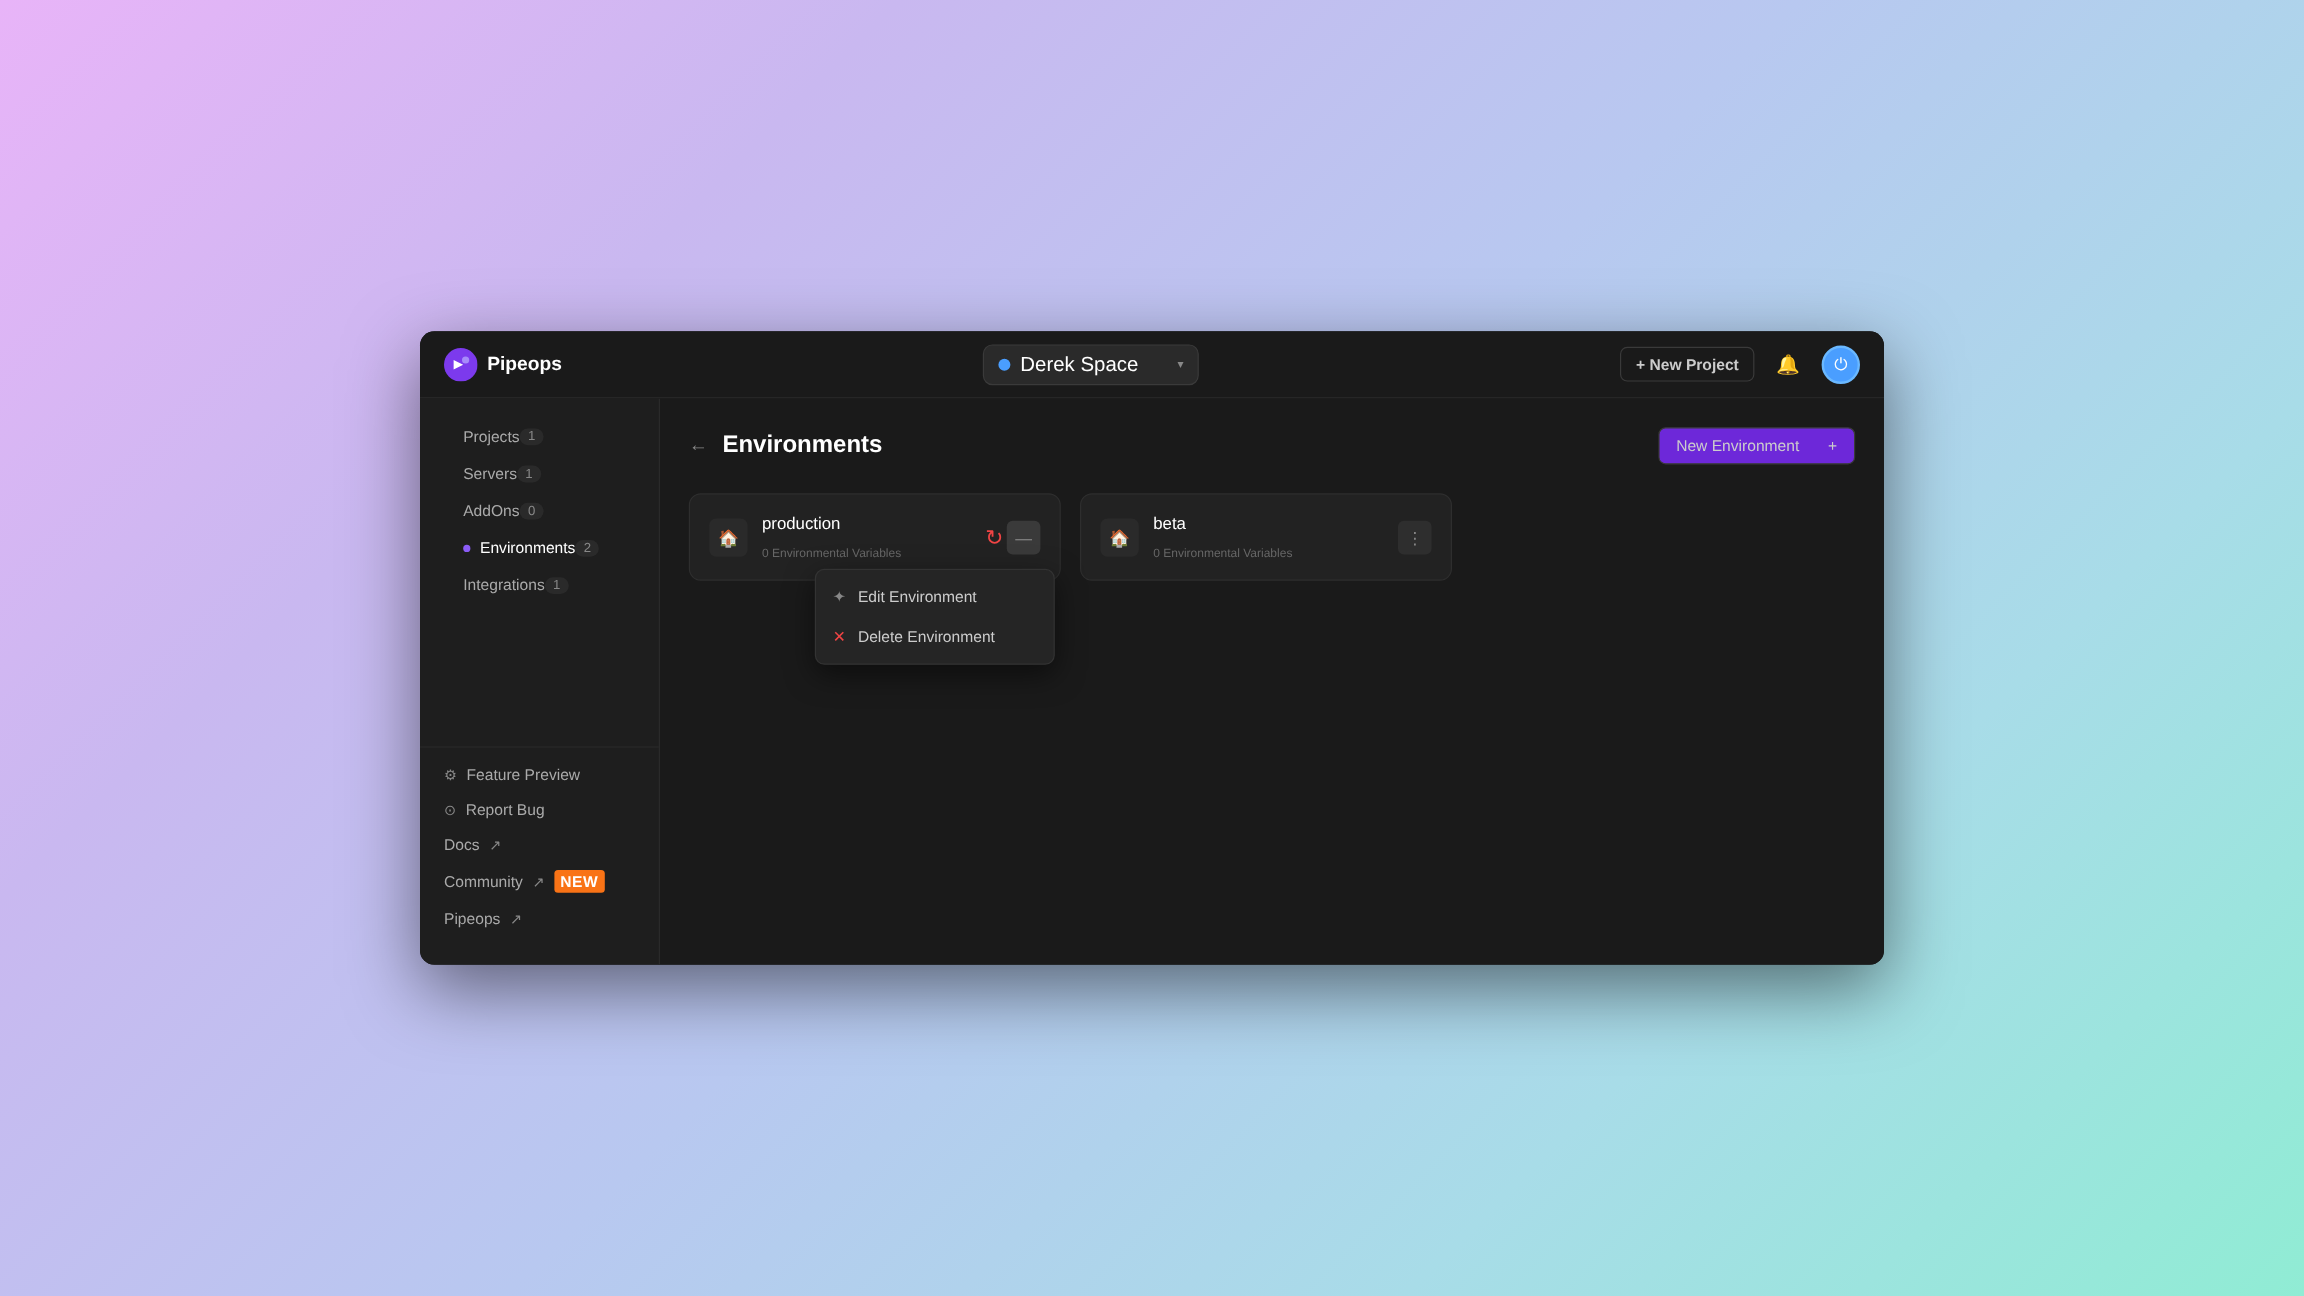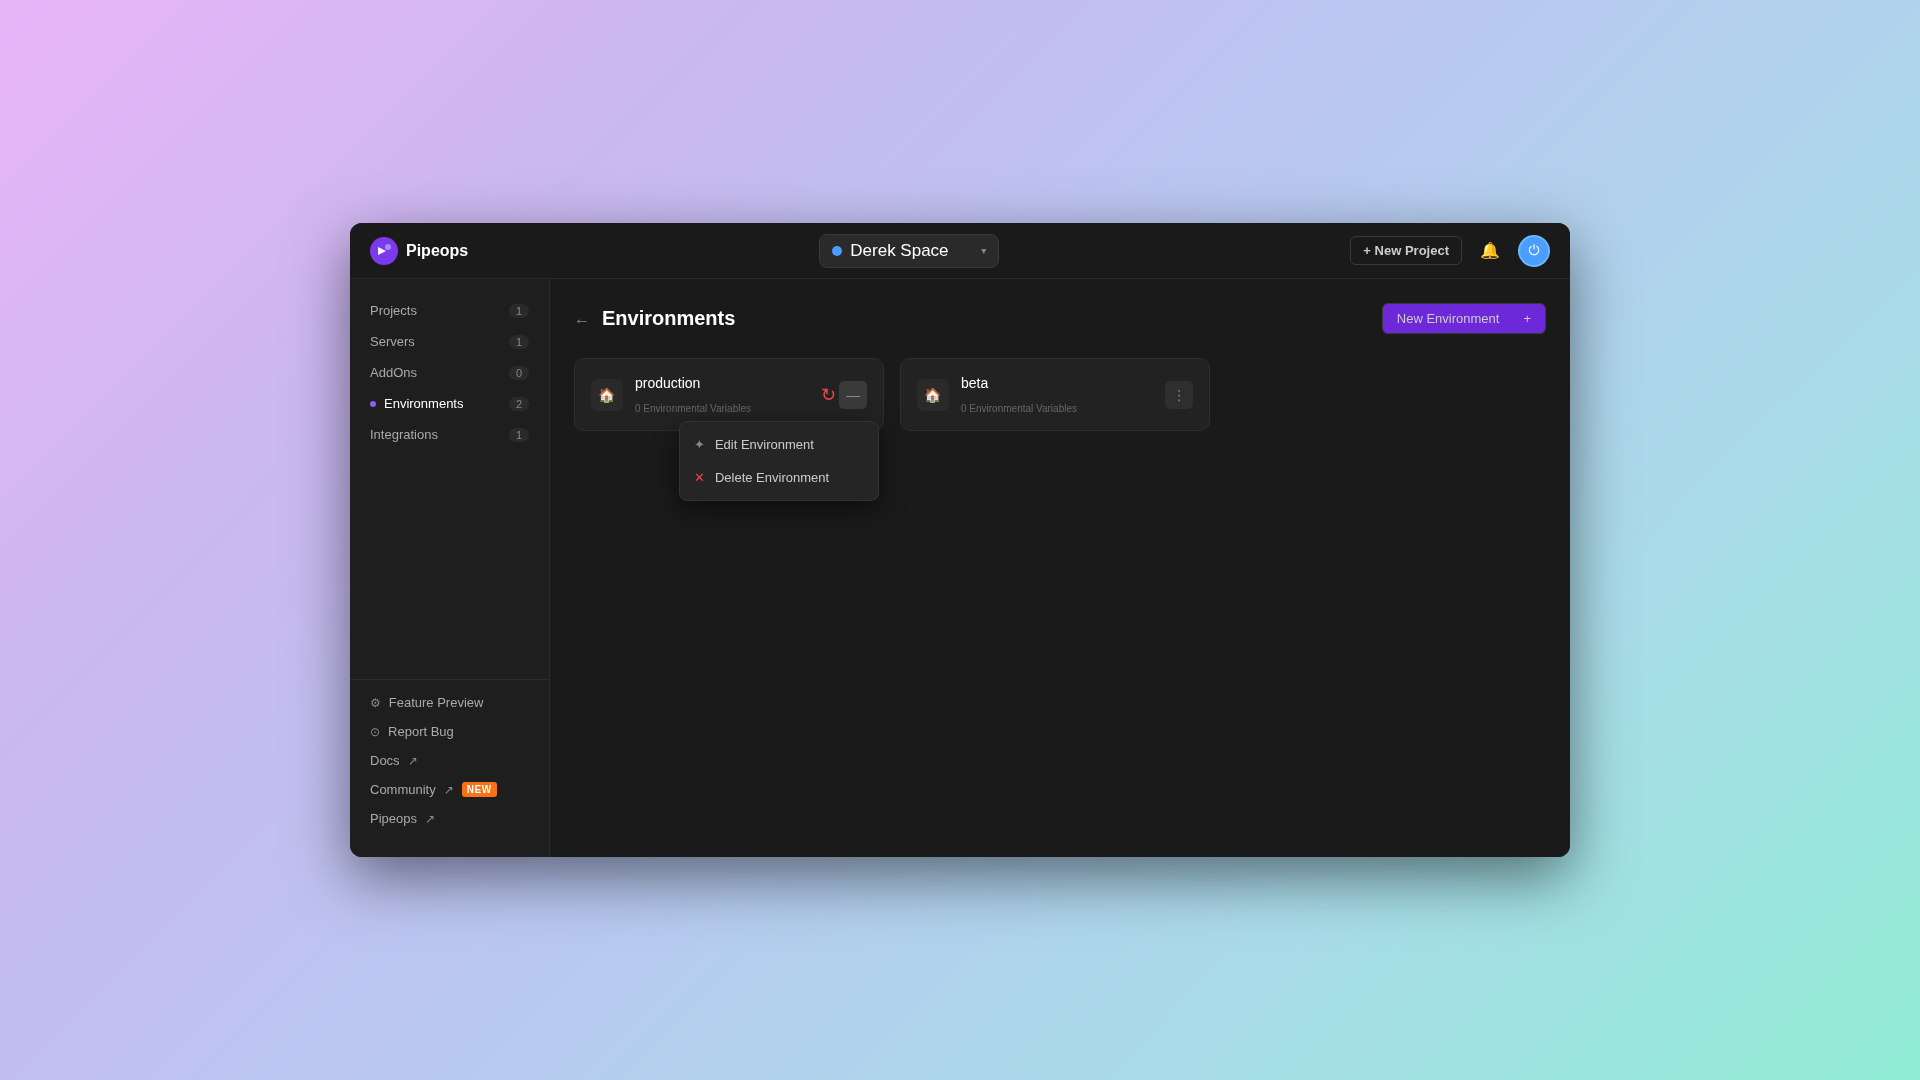--- a/index.html
+++ b/index.html
@@ -14,7 +14,7 @@
     }
     .app-window {
       width: 1220px;
-      height: 634px;
+      height: 528px;
       background: #1a1a1a;
       border-radius: 12px;
       overflow: hidden;

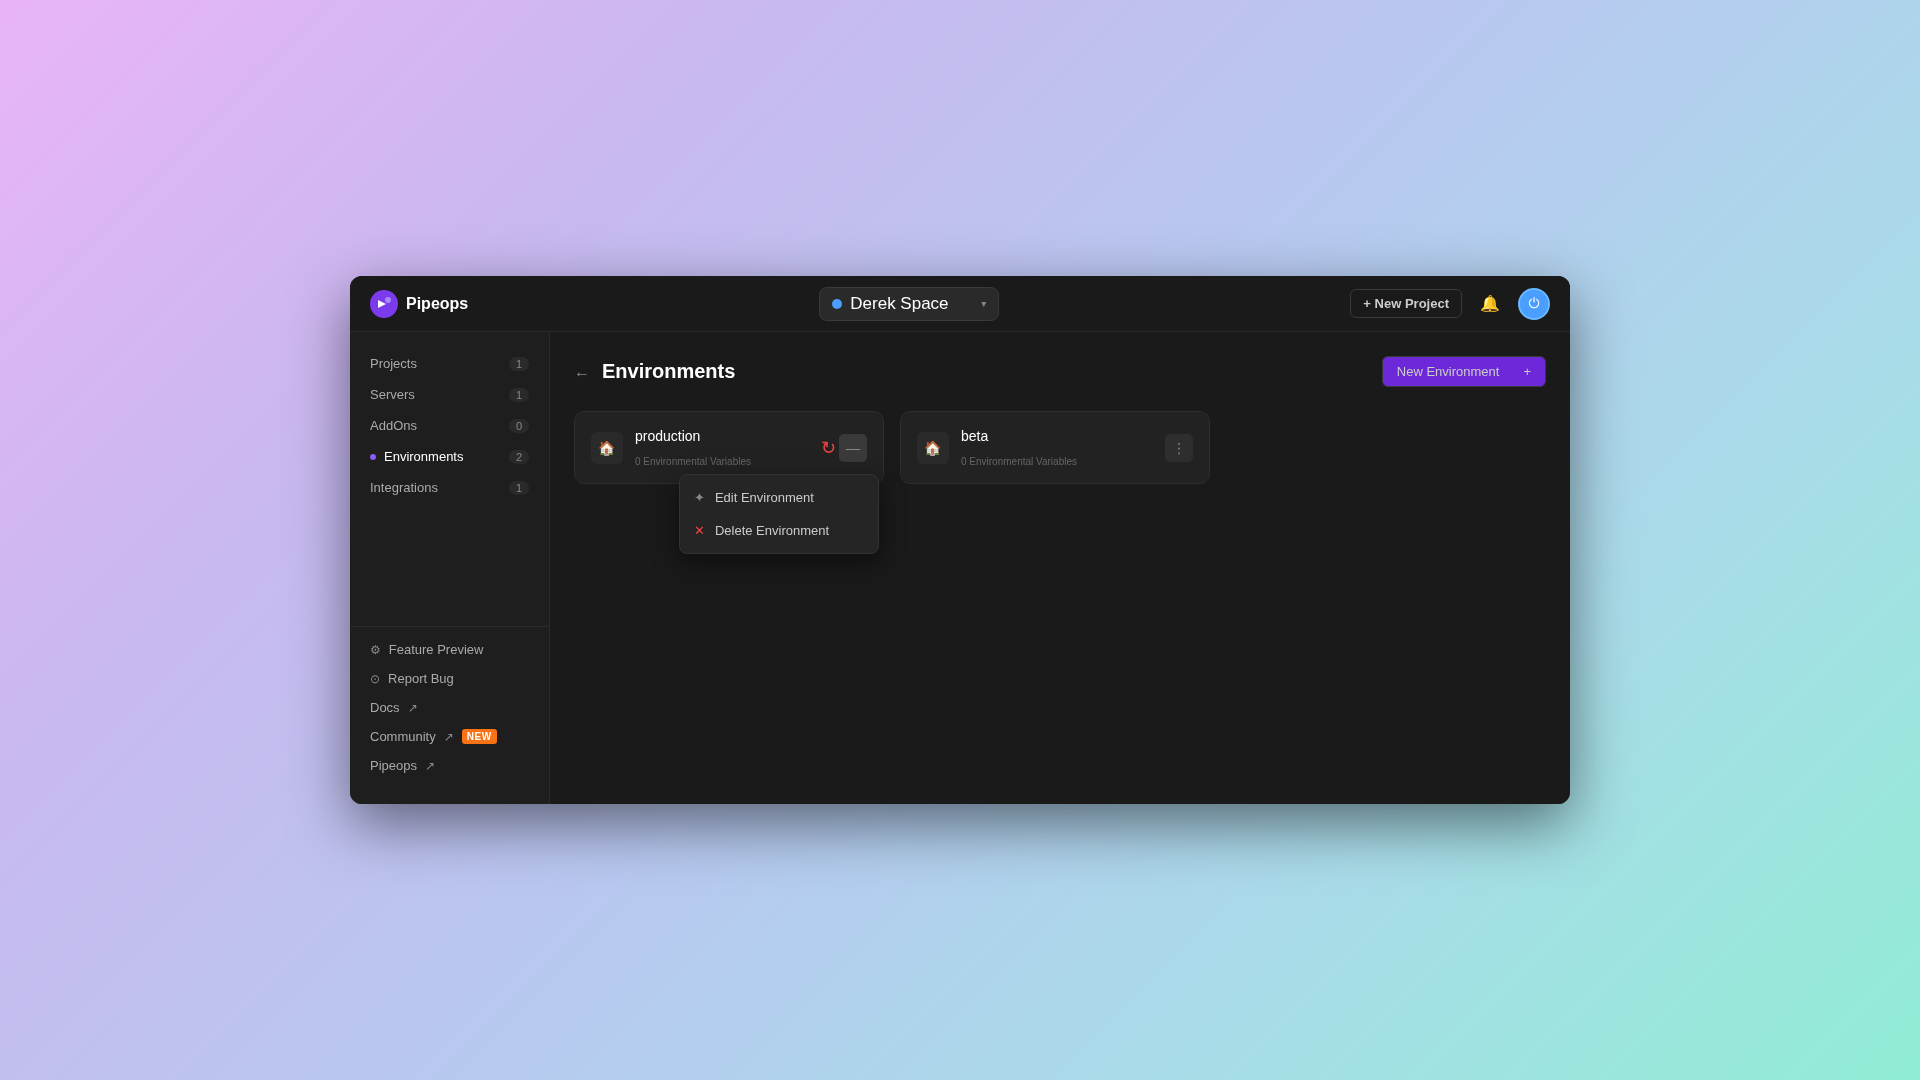--- a/index.html
+++ b/index.html
@@ -144,8 +144,7 @@
     .nav-item {
       display: flex;
       align-items: center;
-      justify-content: space-between;
-      padding: 8px 20px;
+      padding: 8px 36px;
       cursor: pointer;
       border-radius: 0;
     }

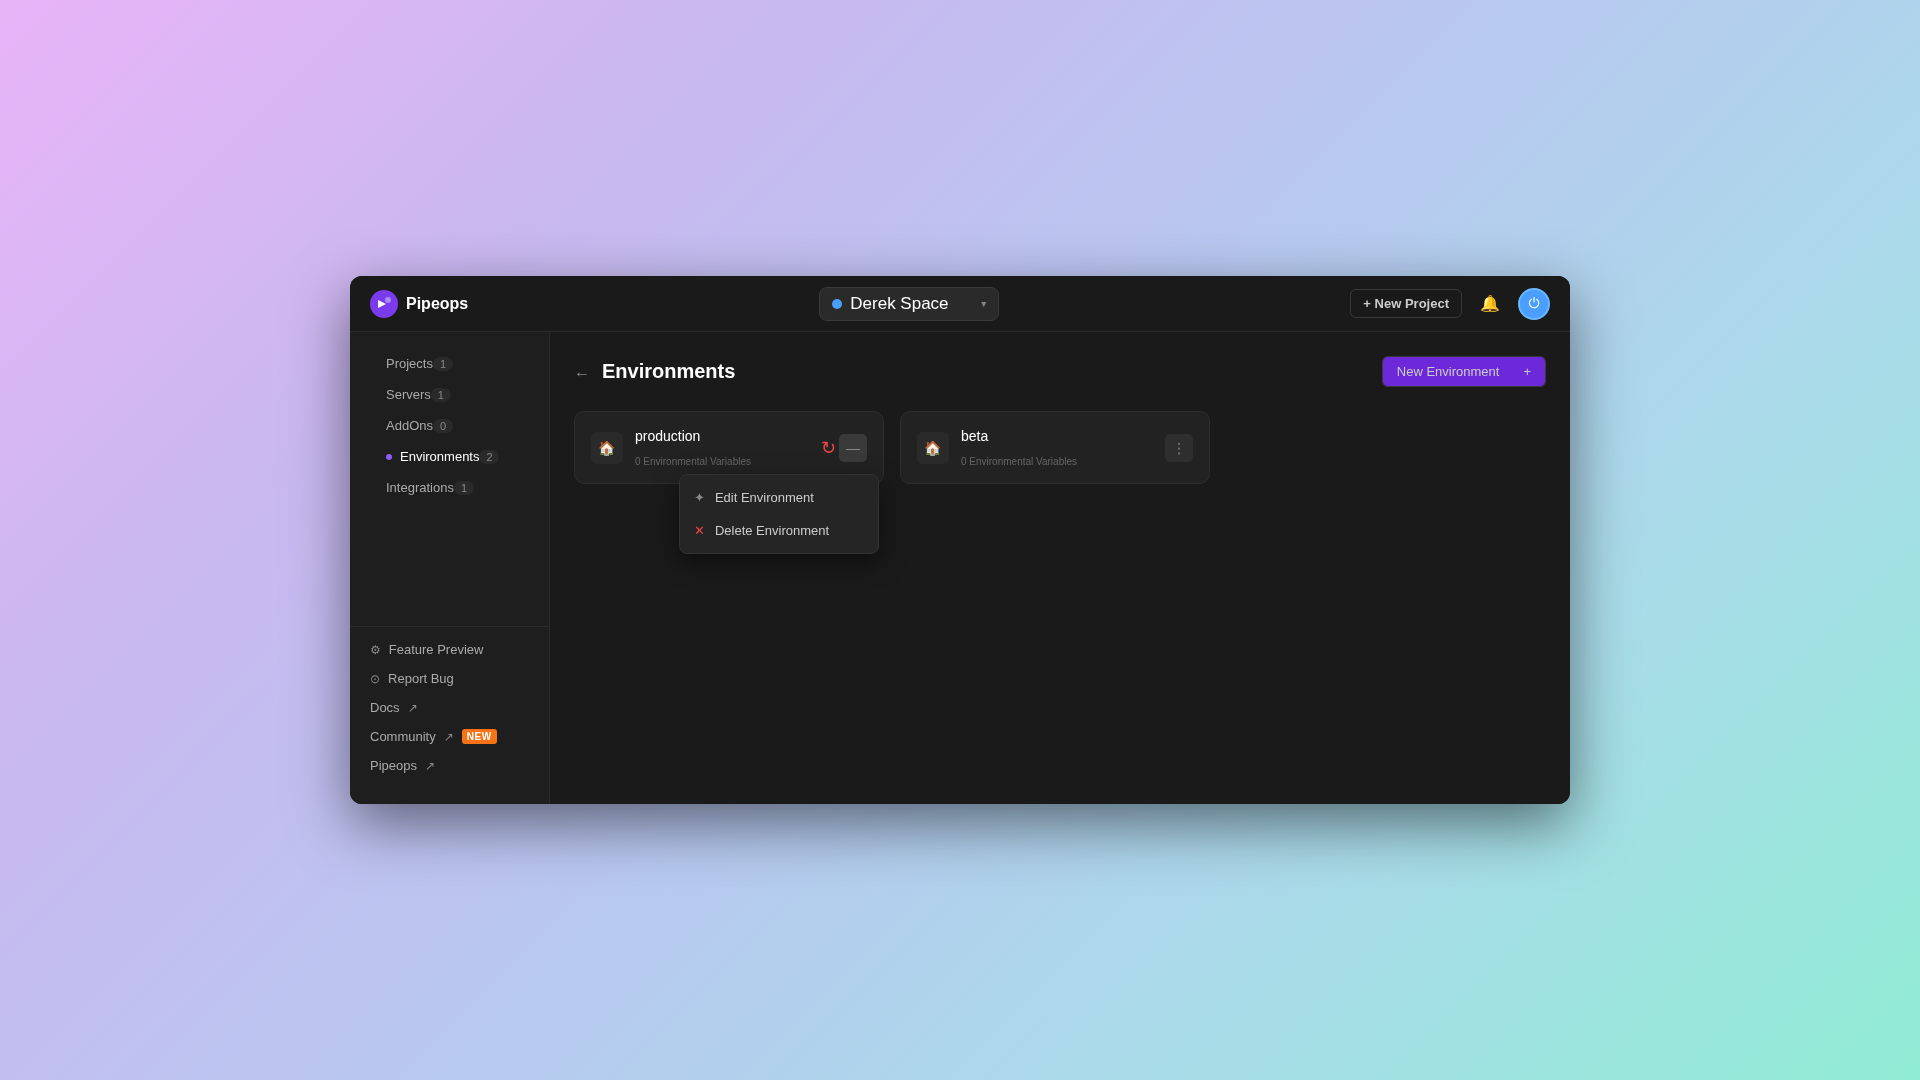--- a/index.html
+++ b/index.html
@@ -202,7 +202,7 @@
     .new-badge {
       background: #f97316;
       color: white;
-      font-size: 10px;
+      font-size: 13px;
       font-weight: 700;
       padding: 2px 5px;
       border-radius: 3px;

